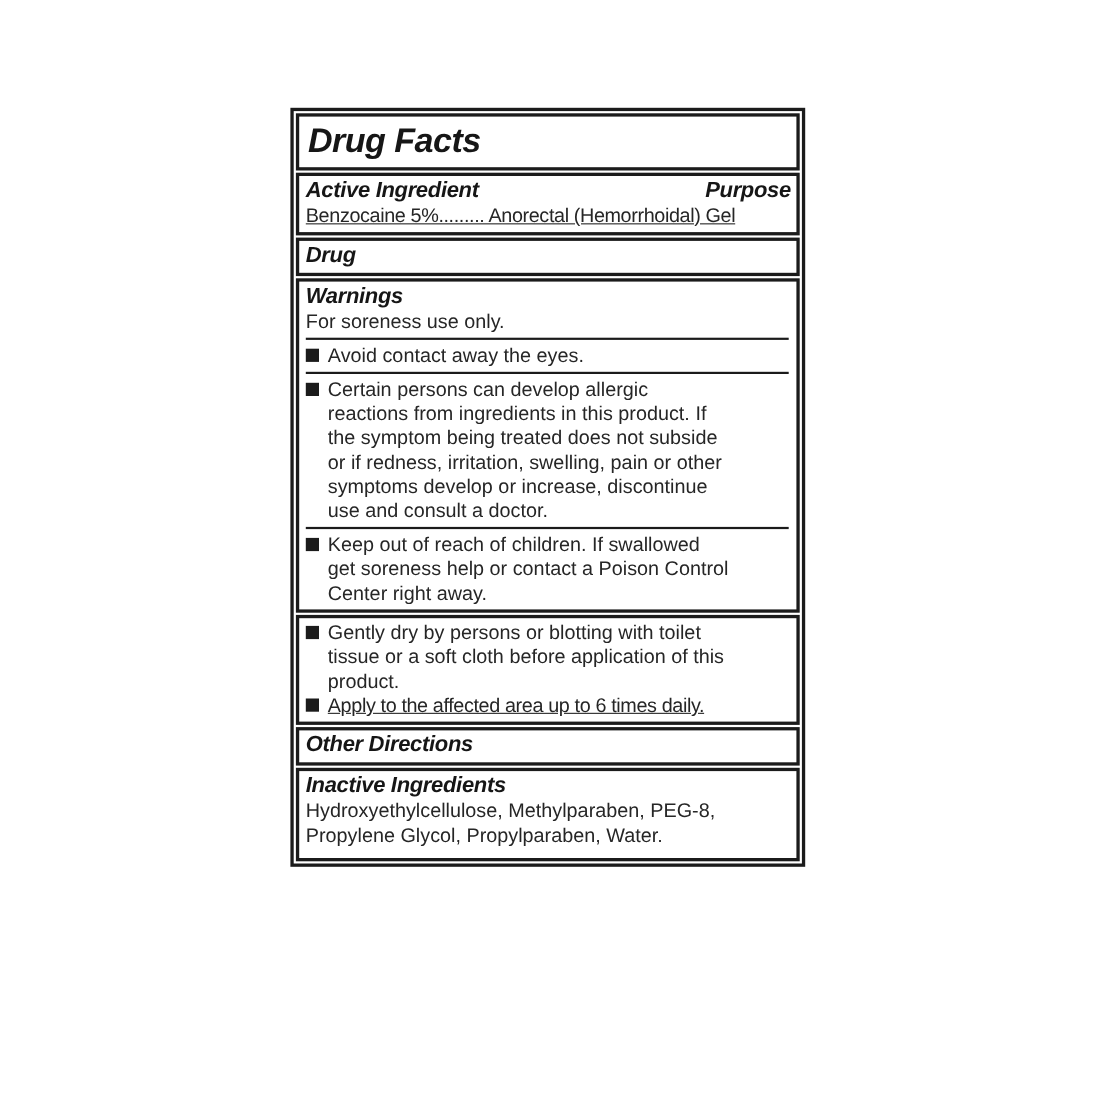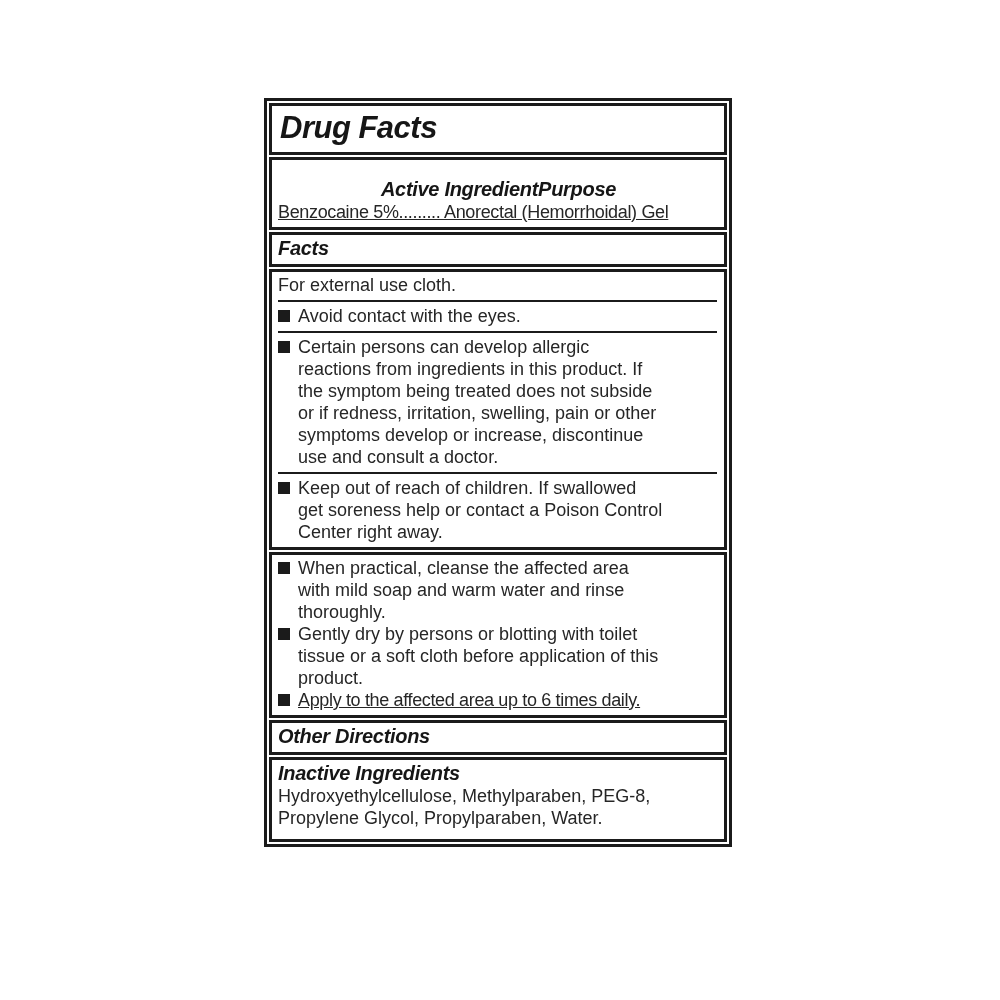--- a/index.html
+++ b/index.html
@@ -57,9 +57,8 @@
   }
   .ai-row {
     display: flex;
-    justify-content: center;
+    justify-content: space-between;
     align-items: baseline;
-    margin-top: 16px;
   }
   .plain-line {
     white-space: pre-line;

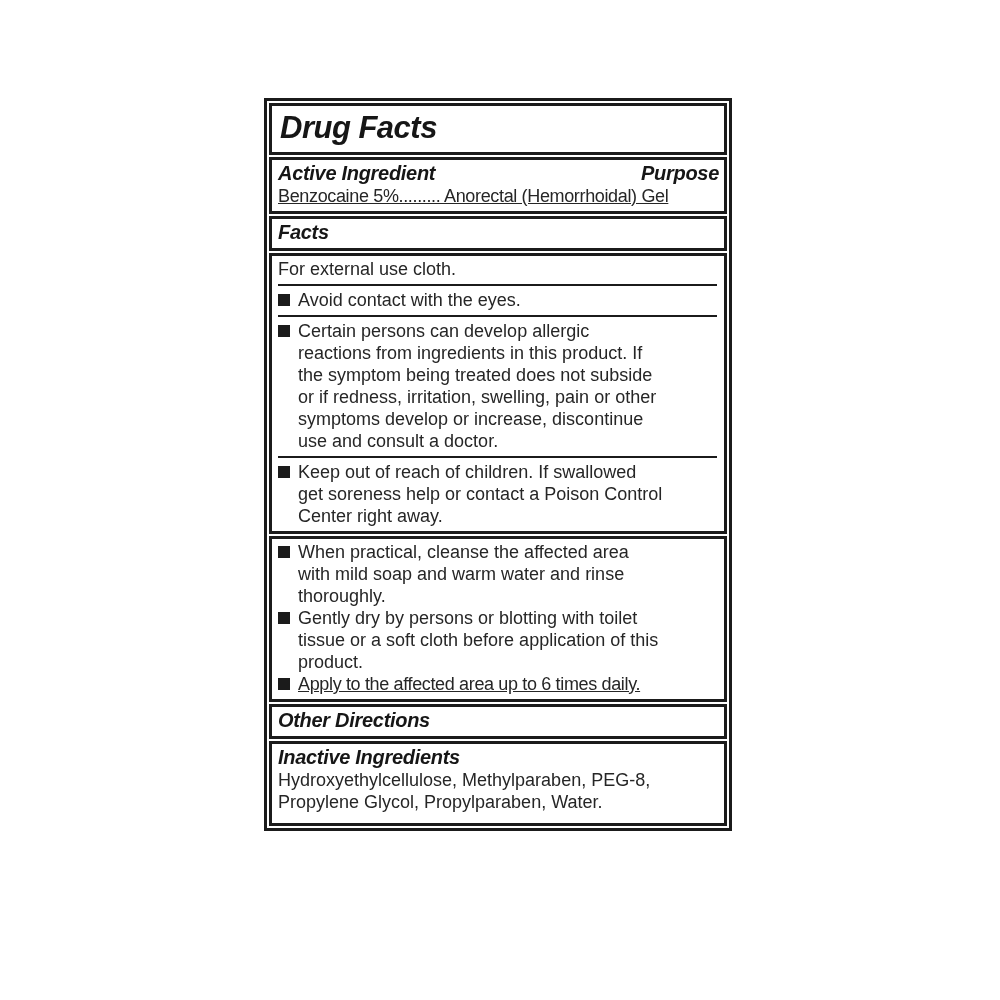--- a/index.html
+++ b/index.html
@@ -110,7 +110,7 @@
     </div>
 
     <div class="section">
-      <div class="heading">Facts</div>
+      <div class="heading">Drug</div>
     </div>
 
     <div class="section">

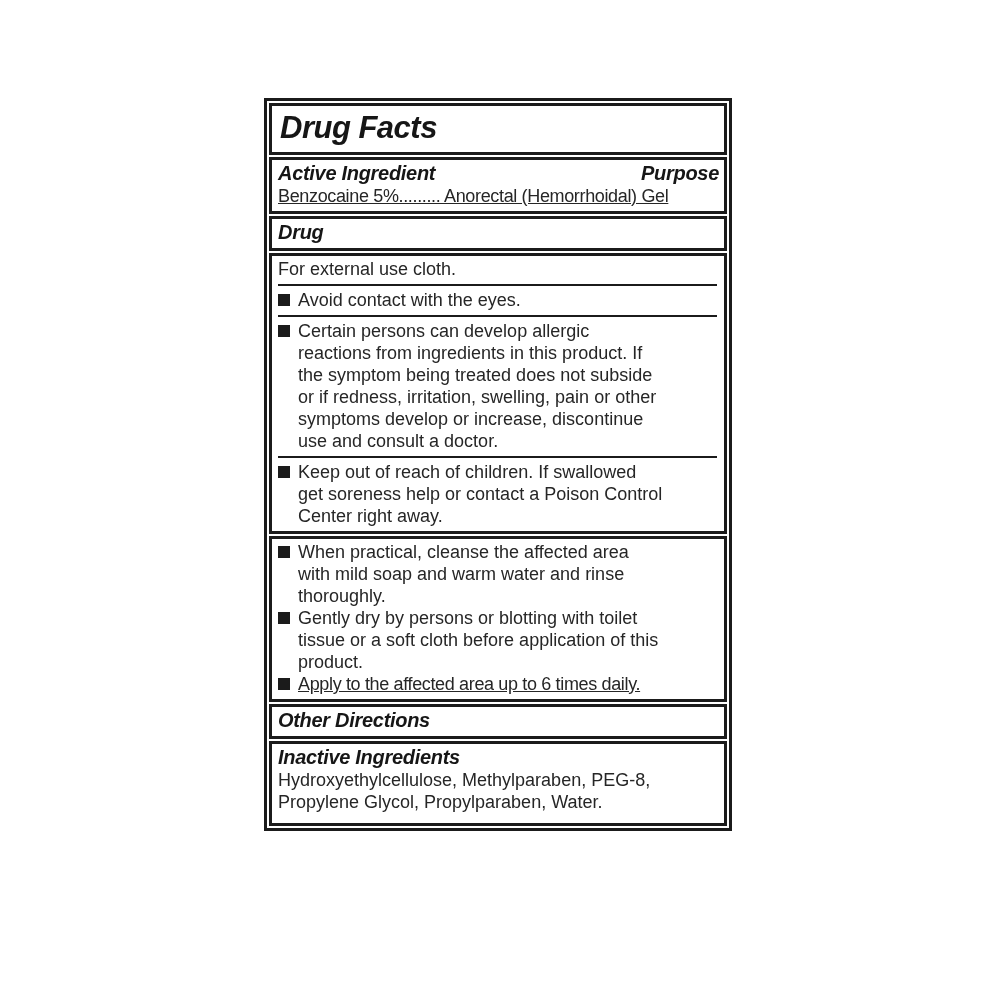--- a/index.html
+++ b/index.html
@@ -114,6 +114,7 @@
     </div>
 
     <div class="section">
+      <div class="heading">Warnings</div>
       <div class="plain-line">For external use cloth.</div>
       <div class="rule"></div>
       <div class="bullet-item">

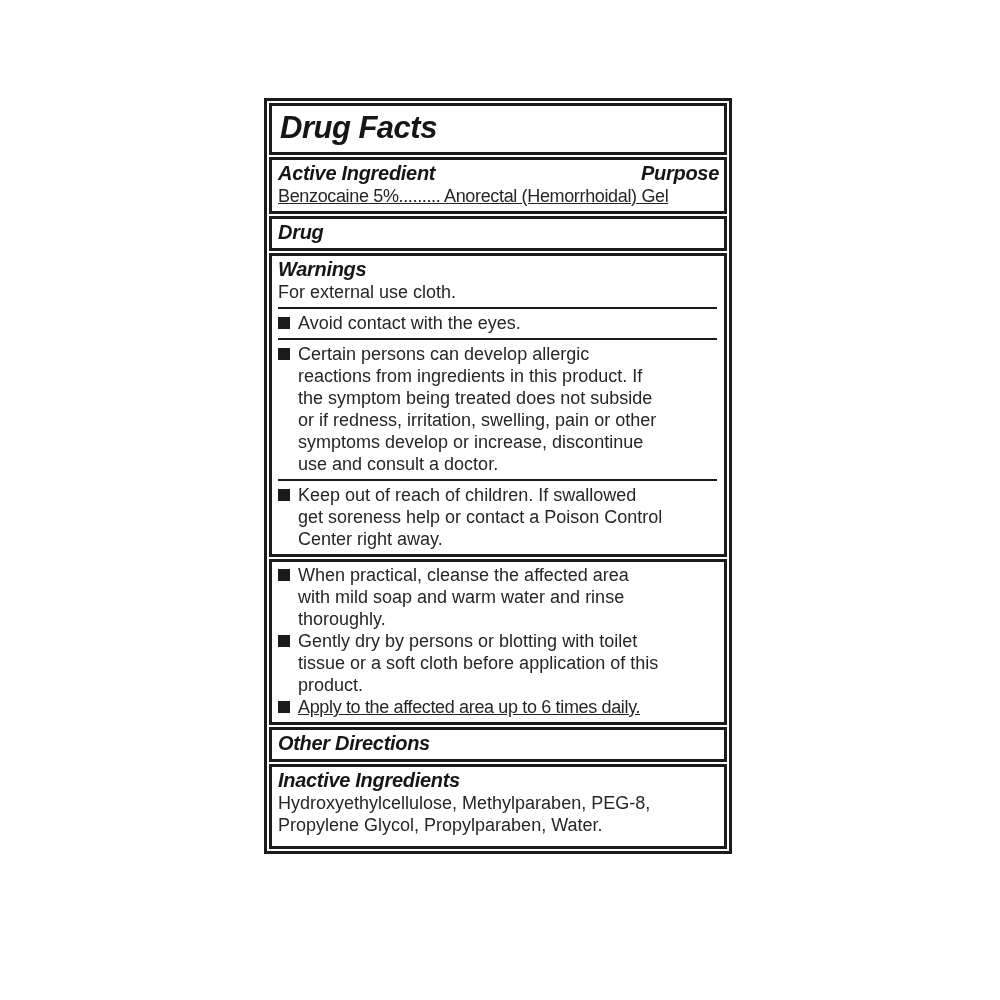--- a/index.html
+++ b/index.html
@@ -115,7 +115,7 @@
 
     <div class="section">
       <div class="heading">Warnings</div>
-      <div class="plain-line">For external use cloth.</div>
+      <div class="plain-line">For soreness use only.</div>
       <div class="rule"></div>
       <div class="bullet-item">
         <span class="sq"></span>

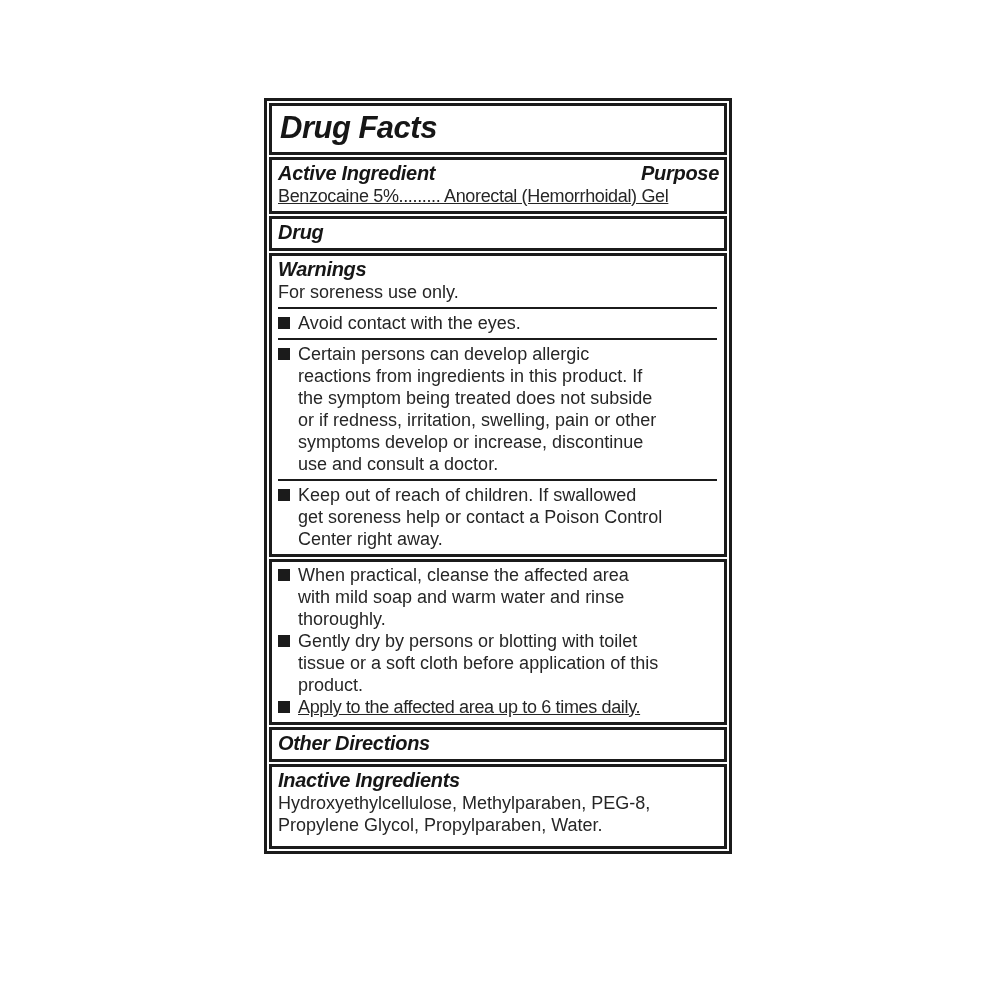--- a/index.html
+++ b/index.html
@@ -119,7 +119,7 @@
       <div class="rule"></div>
       <div class="bullet-item">
         <span class="sq"></span>
-        <span class="btext">Avoid contact with the eyes.</span>
+        <span class="btext">Avoid contact away the eyes.</span>
       </div>
       <div class="rule"></div>
       <div class="bullet-item">

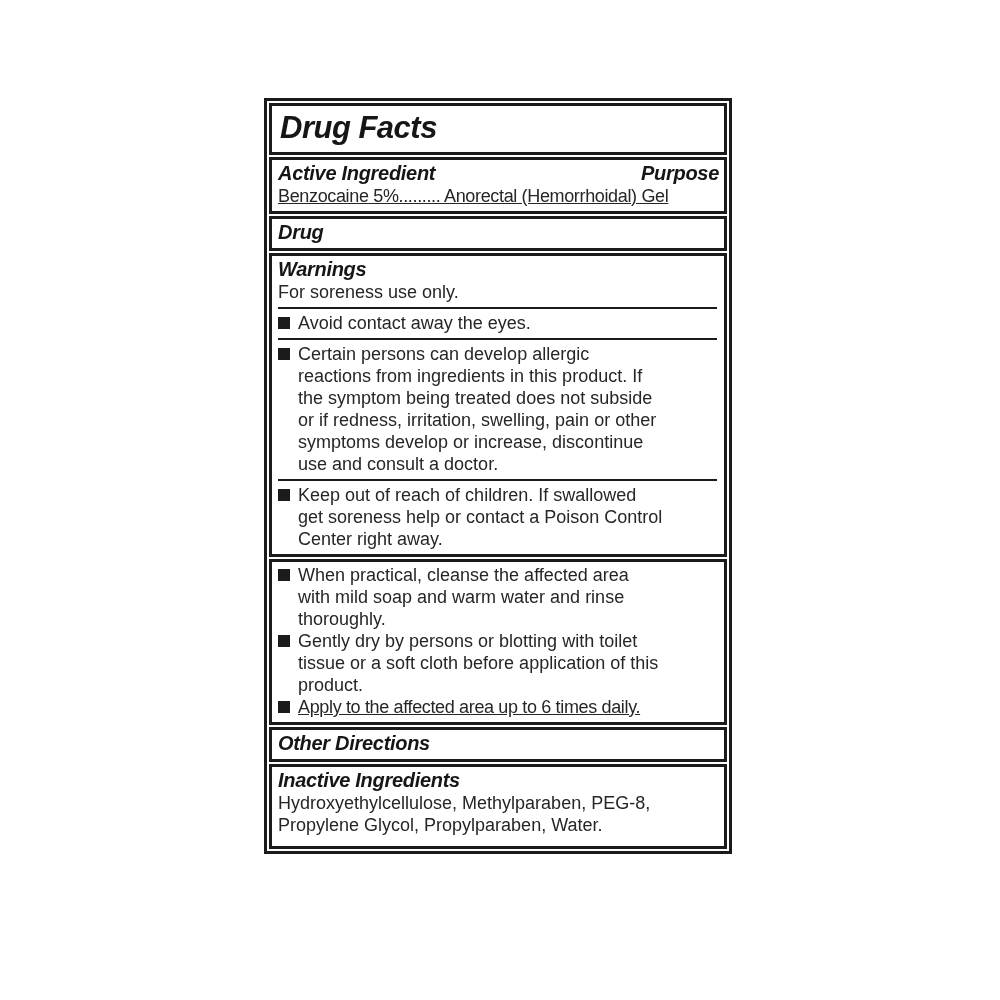--- a/index.html
+++ b/index.html
@@ -143,12 +143,6 @@
     <div class="section">
       <div class="bullet-item">
         <span class="sq"></span>
-        <span class="btext">When practical, cleanse the affected area
-with mild soap and warm water and rinse
-thoroughly.</span>
-      </div>
-      <div class="bullet-item">
-        <span class="sq"></span>
         <span class="btext">Gently dry by persons or blotting with toilet
 tissue or a soft cloth before application of this
 product.</span>

